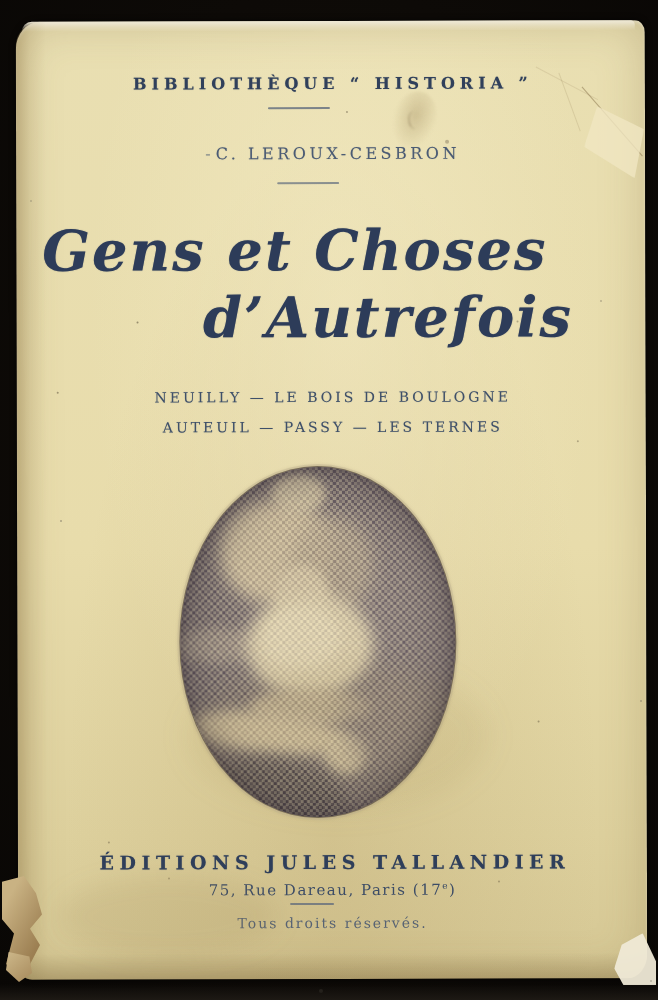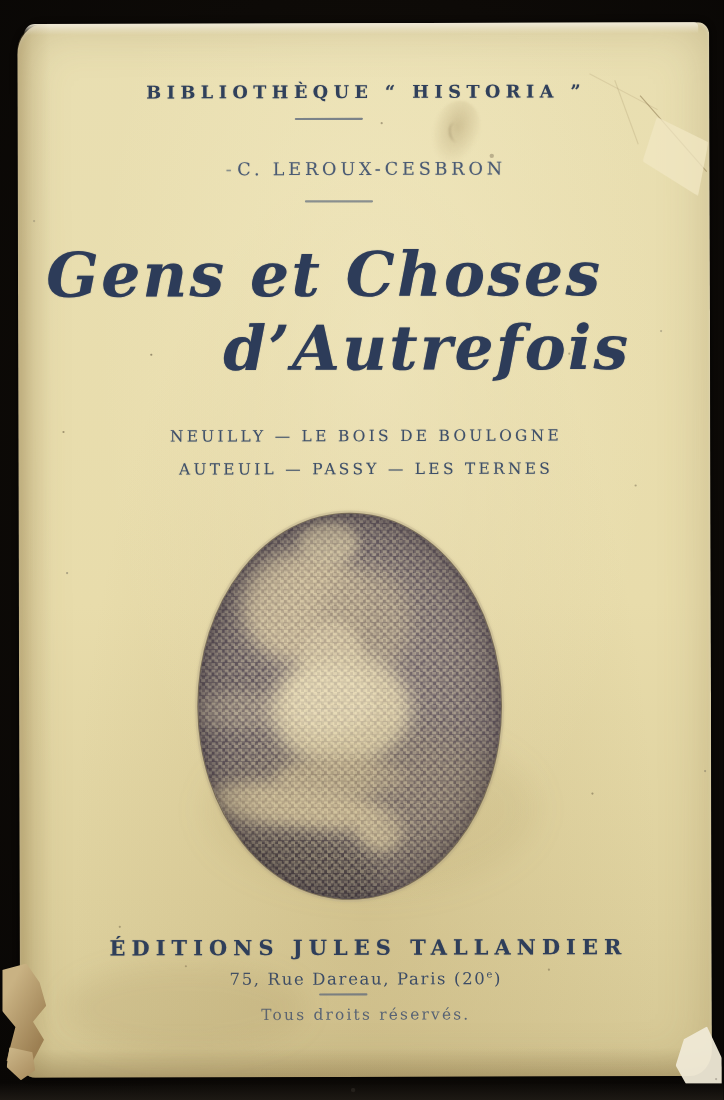--- a/index.html
+++ b/index.html
@@ -214,7 +214,7 @@
     </div>
 
     <div class="publisher">ÉDITIONS JULES TALLANDIER</div>
-    <div class="address"><span>75, Rue Dareau, Paris (20</span><sup>e</sup><span>)</span></div>
+    <div class="address"><span>75, Rue Dareau, Paris (17</span><sup>e</sup><span>)</span></div>
     <div class="rule" id="rule-address"></div>
     <div class="rights">Tous droits réservés.</div>
 

